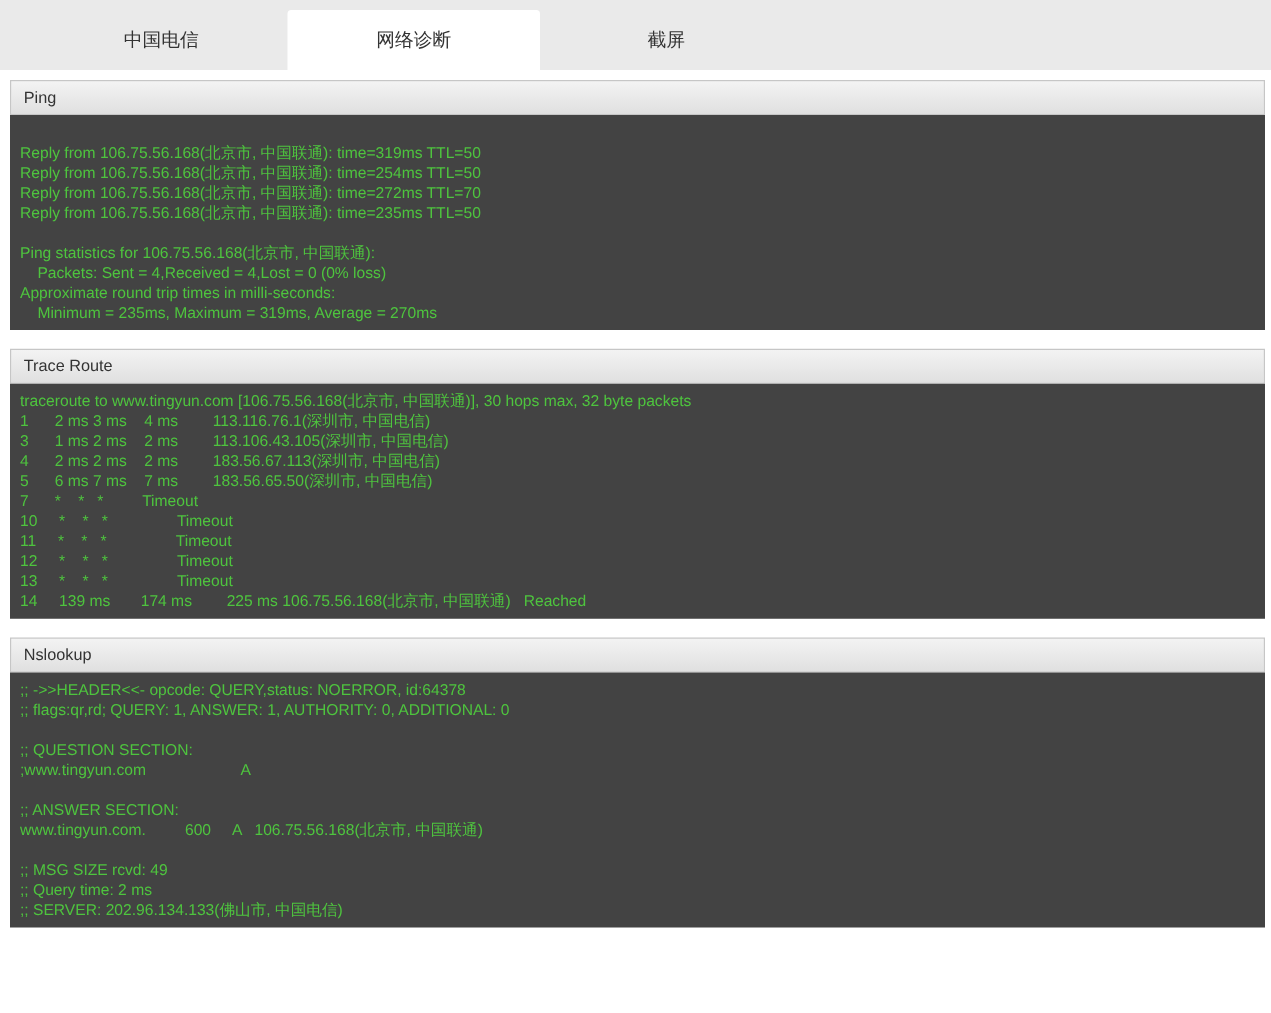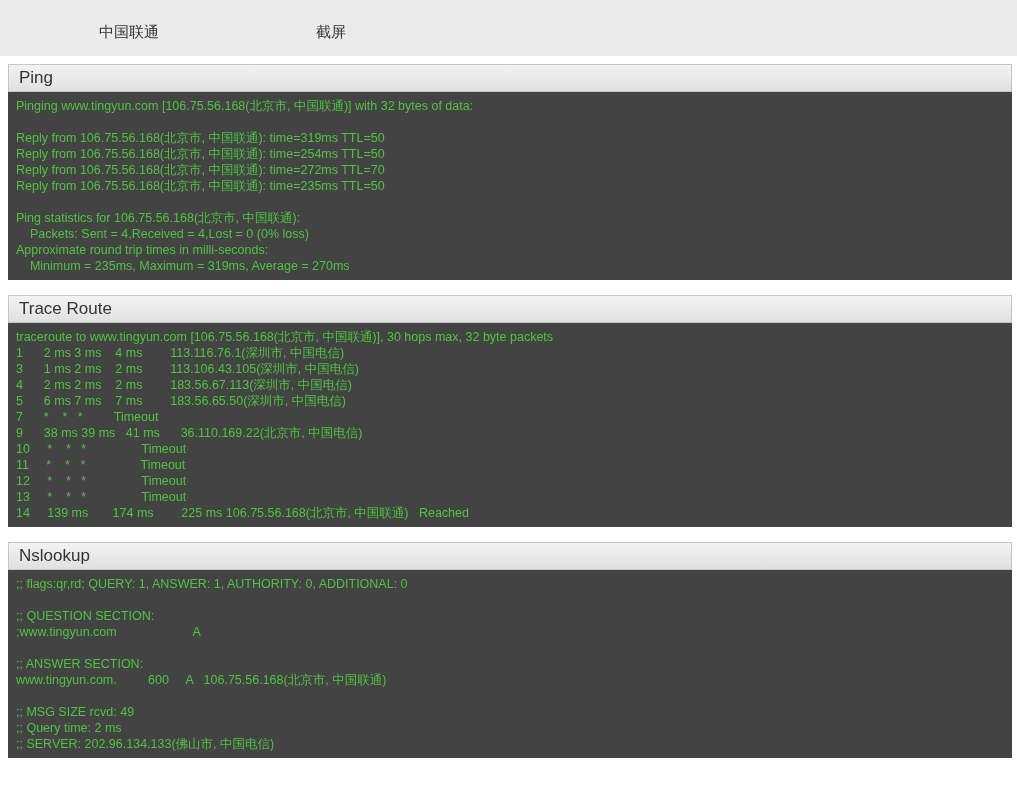--- a/index.html
+++ b/index.html
@@ -46,7 +46,7 @@
 <body>
 
 <div class="tabbar">
-  <div class="tab">中国联通</div>
+  <div class="tab">中国电信</div>
   <div class="tab">截屏</div>
 </div>
 

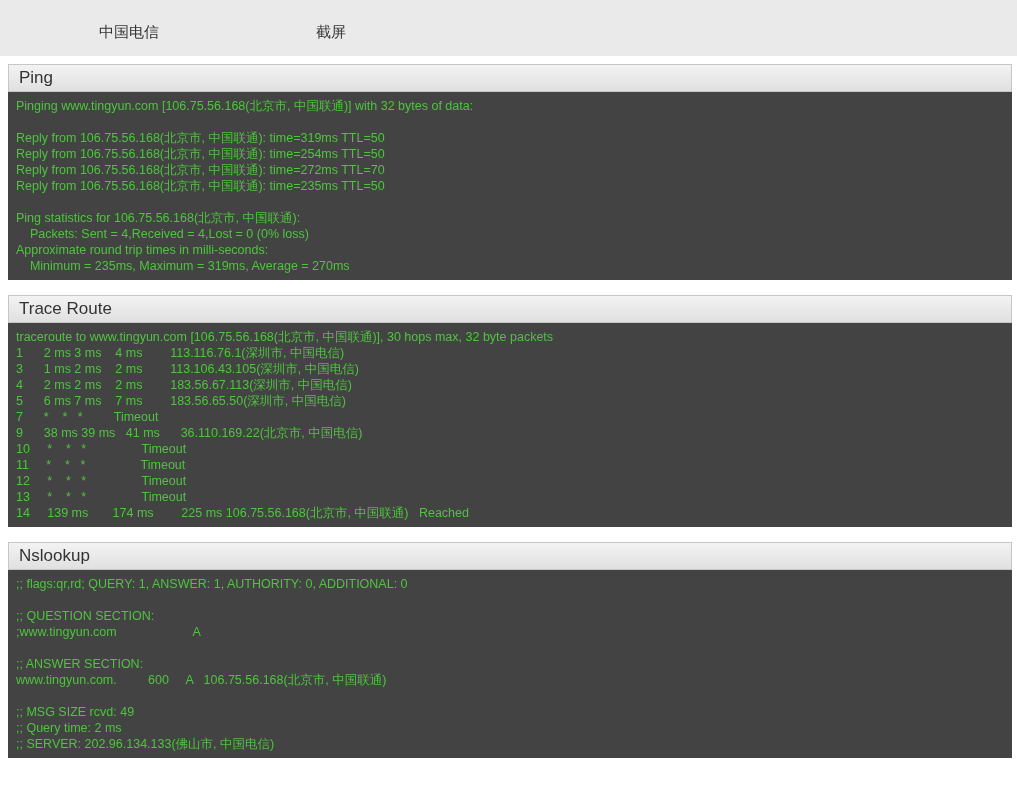--- a/index.html
+++ b/index.html
@@ -47,6 +47,7 @@
 
 <div class="tabbar">
   <div class="tab">中国电信</div>
+  <div class="tab active">网络诊断</div>
   <div class="tab">截屏</div>
 </div>
 

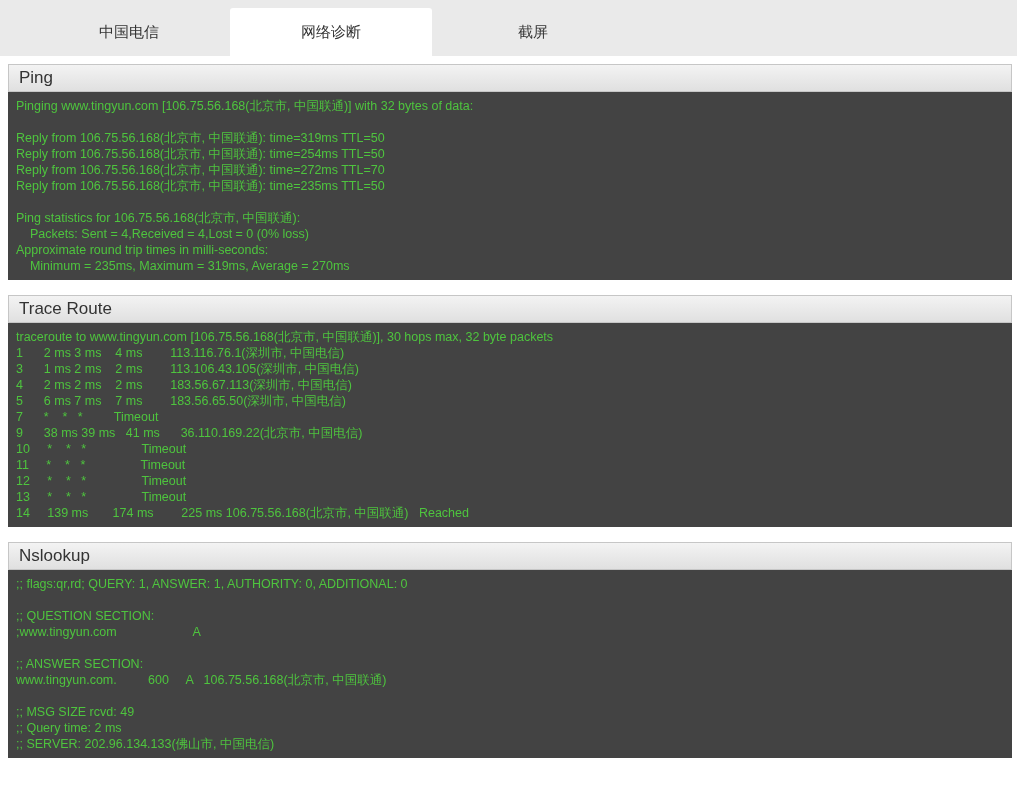--- a/index.html
+++ b/index.html
@@ -32,7 +32,7 @@
     height:28px;line-height:26px;
     background:linear-gradient(#f3f3f3,#e0e0e0);
     border:1px solid #c6c6c6;
-    padding-left:10px;font-size:17px;color:#333;
+    padding-left:10px;font-size:13px;color:#333;
   }
   .terminal{
     background:var(--terminal-bg);

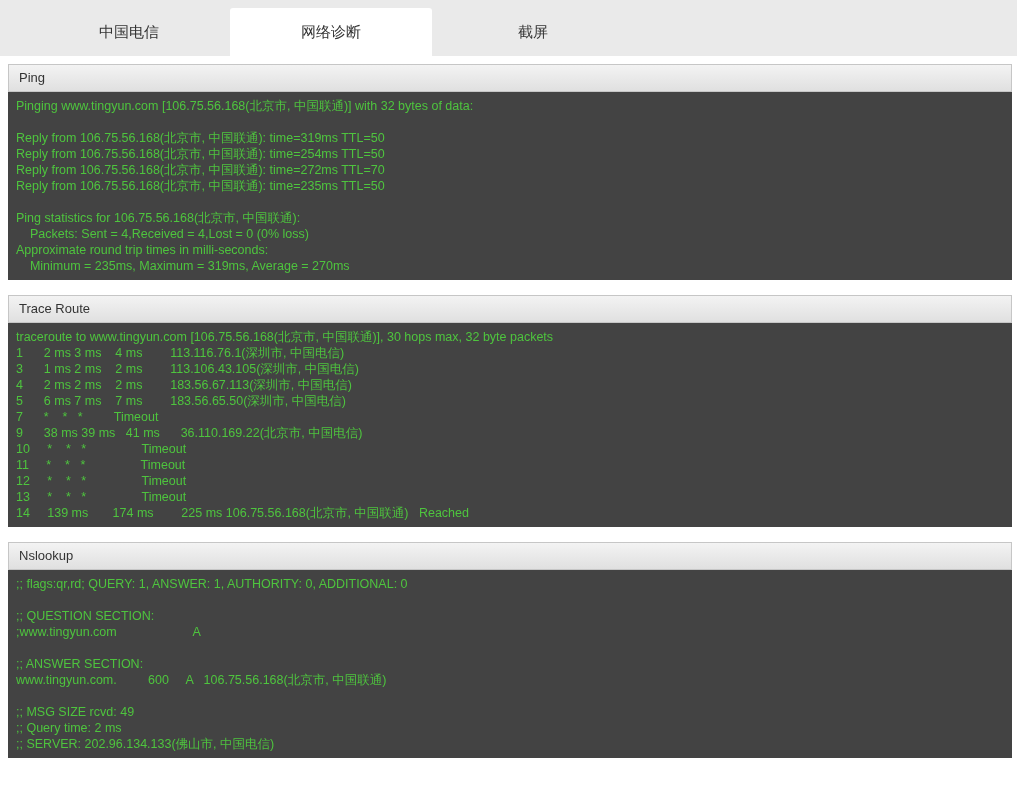--- a/index.html
+++ b/index.html
@@ -58,7 +58,6 @@
       <span>Ping</span>
     </div>
     <div class="terminal">
-      <div class="tline">Pinging www.tingyun.com [106.75.56.168(北京市, 中国联通)] with 32 bytes of data:</div>
       <div class="tline"></div>
       <div class="tline">Reply from 106.75.56.168(北京市, 中国联通): time=319ms TTL=50</div>
       <div class="tline">Reply from 106.75.56.168(北京市, 中国联通): time=254ms TTL=50</div>

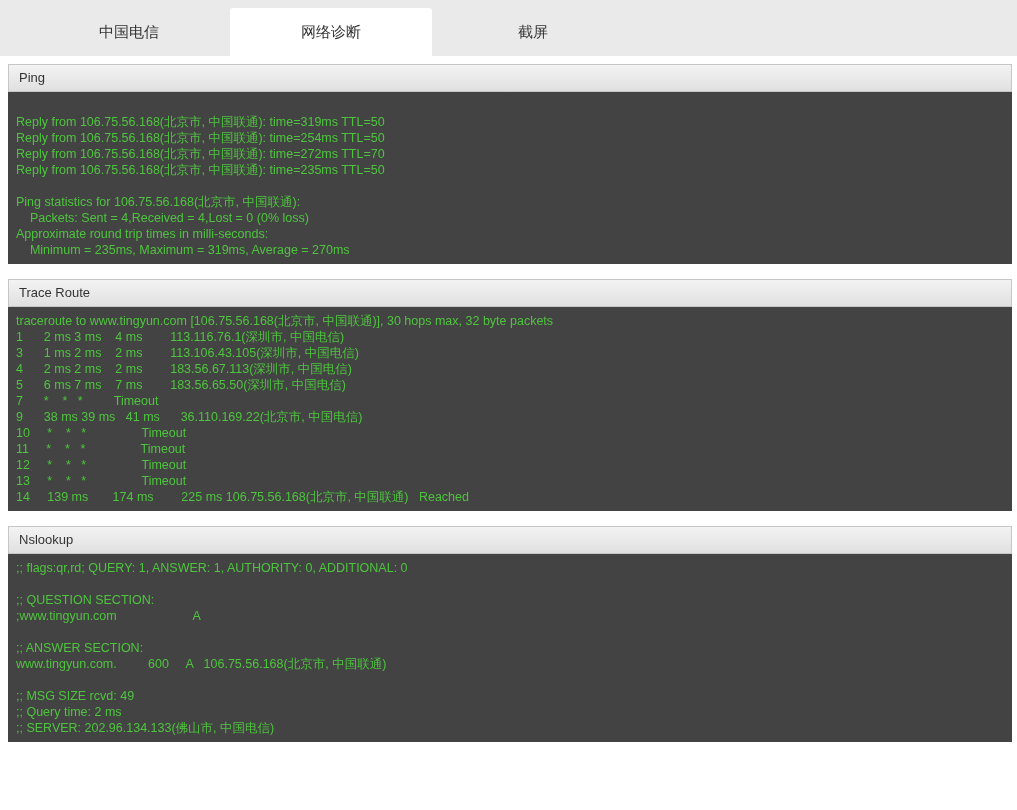--- a/index.html
+++ b/index.html
@@ -82,7 +82,6 @@
       <div class="tline">4      2 ms 2 ms    2 ms        183.56.67.113(深圳市, 中国电信)</div>
       <div class="tline">5      6 ms 7 ms    7 ms        183.56.65.50(深圳市, 中国电信)</div>
       <div class="tline">7      *    *   *         Timeout</div>
-      <div class="tline">9      38 ms 39 ms   41 ms      36.110.169.22(北京市, 中国电信)</div>
       <div class="tline">10     *    *   *                Timeout</div>
       <div class="tline">11     *    *   *                Timeout</div>
       <div class="tline">12     *    *   *                Timeout</div>

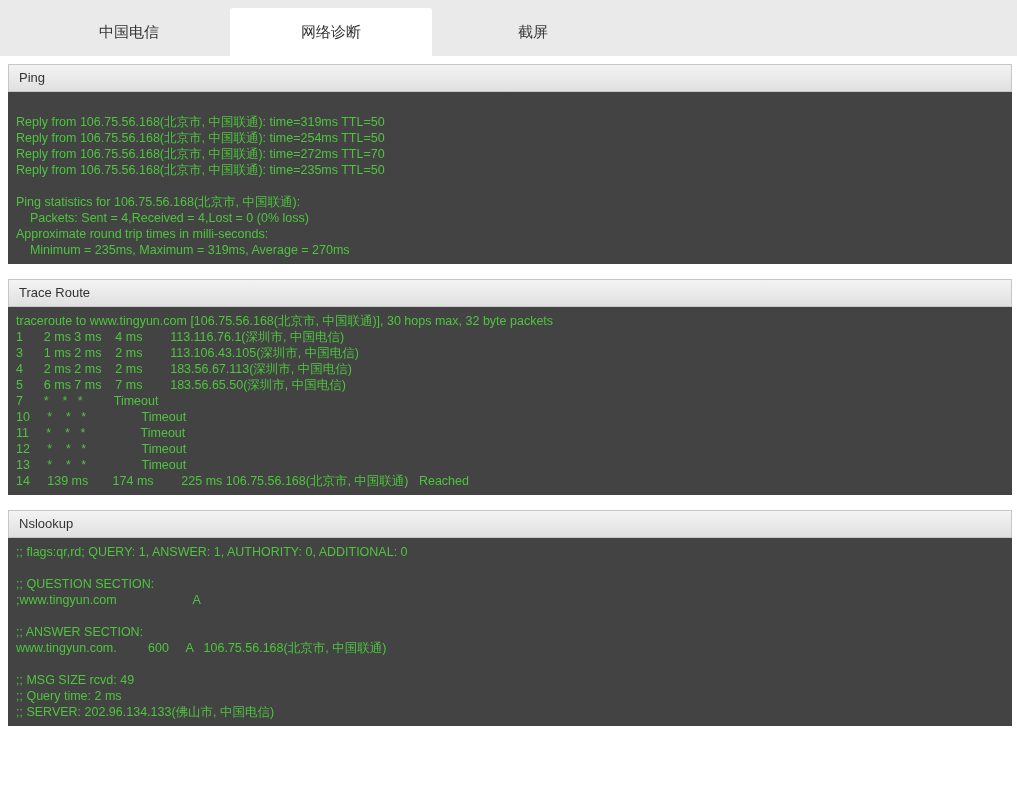--- a/index.html
+++ b/index.html
@@ -95,6 +95,7 @@
       <span>Nslookup</span>
     </div>
     <div class="terminal">
+      <div class="tline">;; -&gt;&gt;HEADER&lt;&lt;- opcode: QUERY,status: NOERROR, id:64378</div>
       <div class="tline">;; flags:qr,rd; QUERY: 1, ANSWER: 1, AUTHORITY: 0, ADDITIONAL: 0</div>
       <div class="tline"></div>
       <div class="tline">;; QUESTION SECTION:</div>

